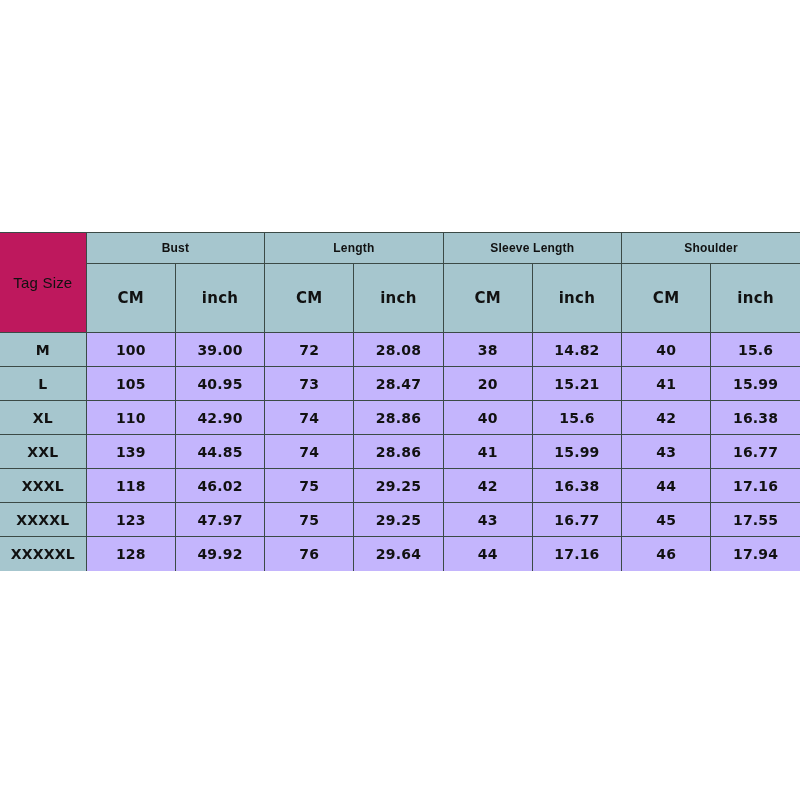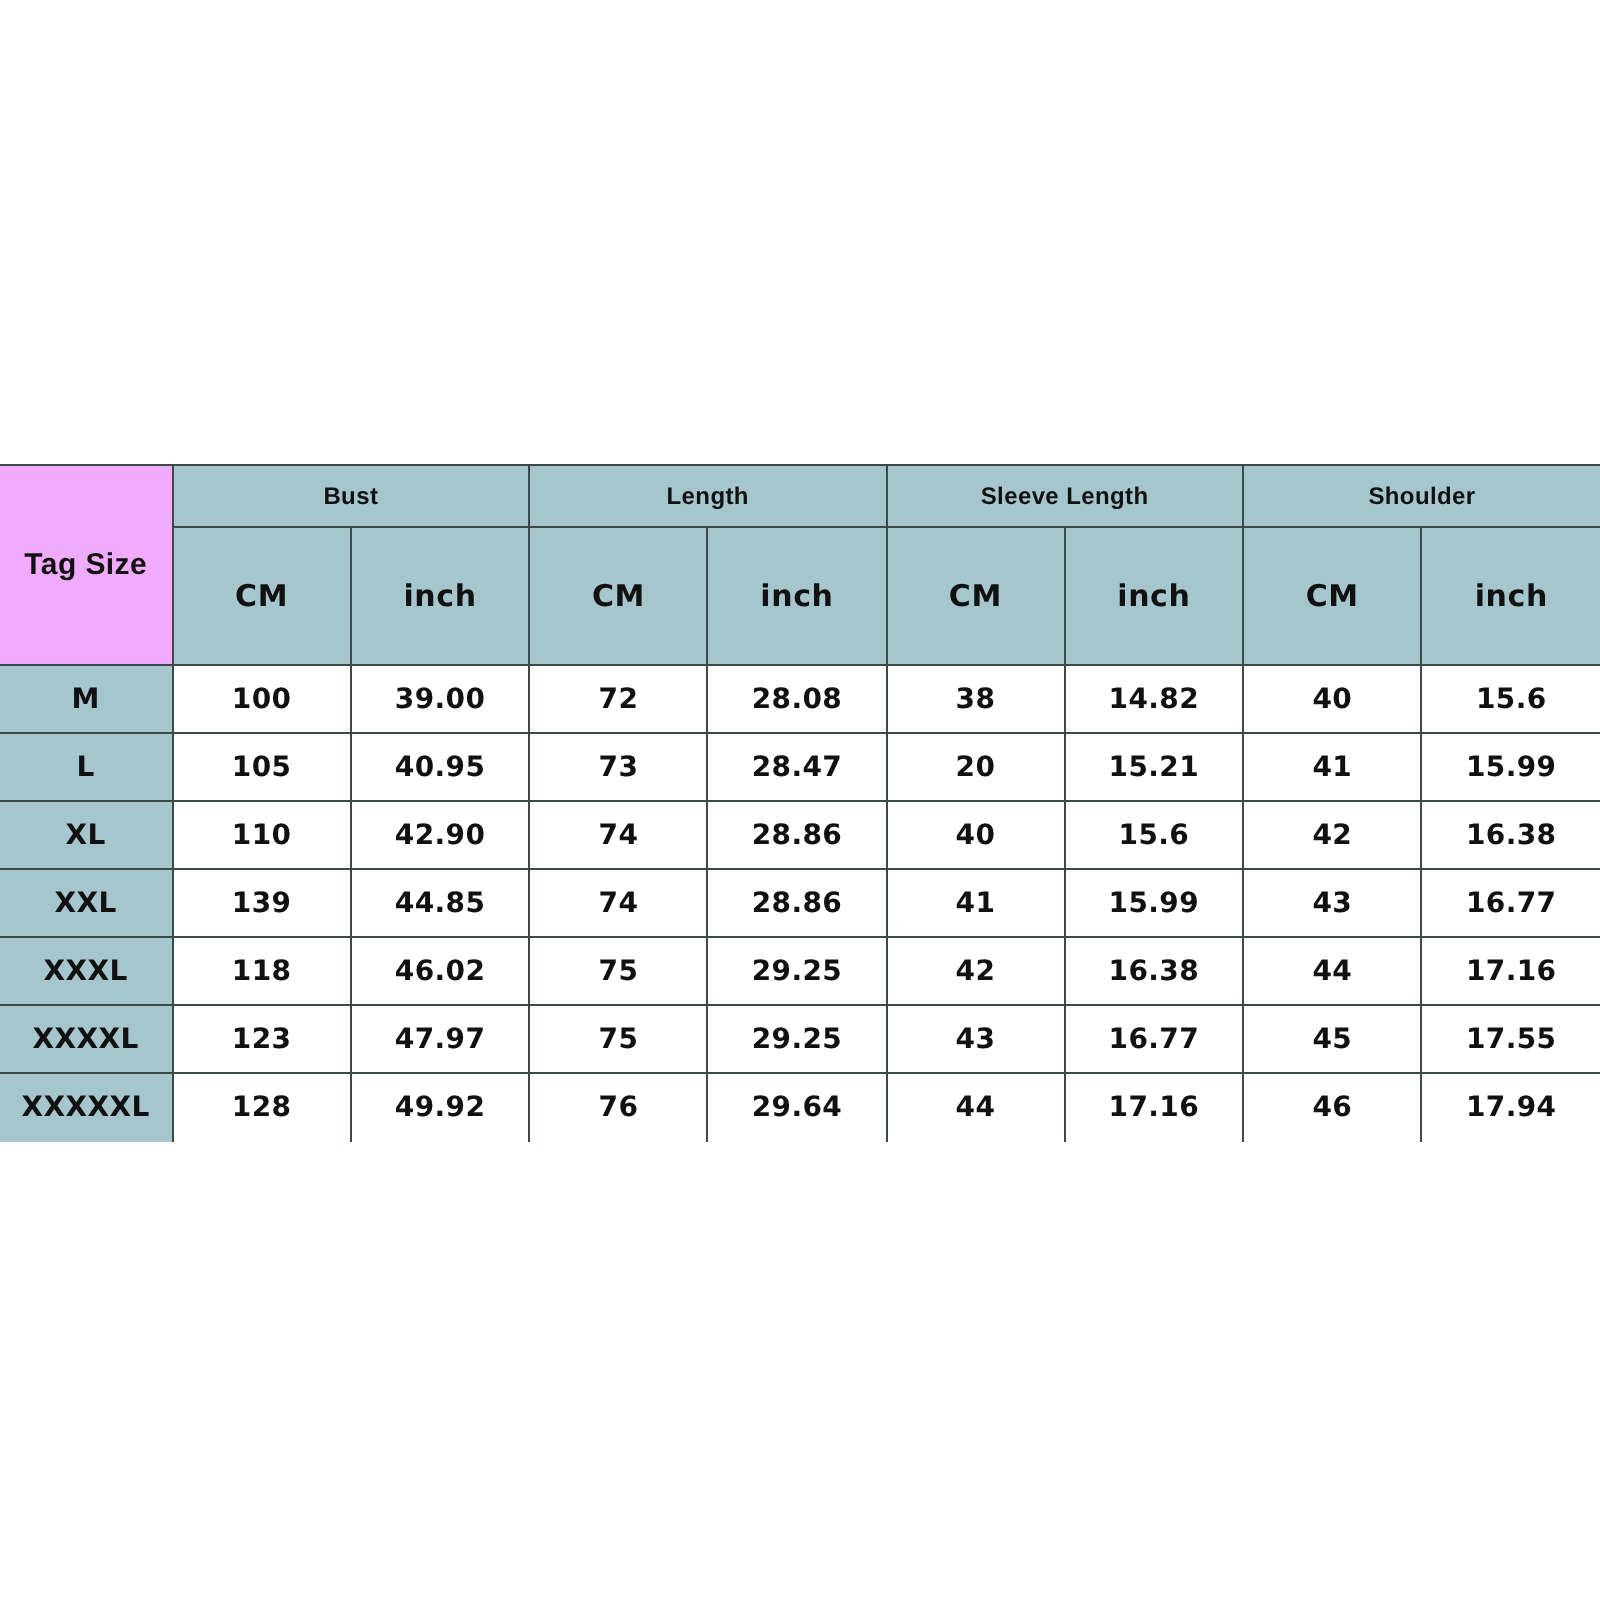--- a/index.html
+++ b/index.html
@@ -66,9 +66,9 @@
     letter-spacing: 0.3px;
   }
   .tag-head {
-    background: #f0abfc;
+    background: #be185d;
     font-size: 15px;
-    font-weight: bold;
+    font-weight: normal;
     letter-spacing: 0.2px;
   }
 

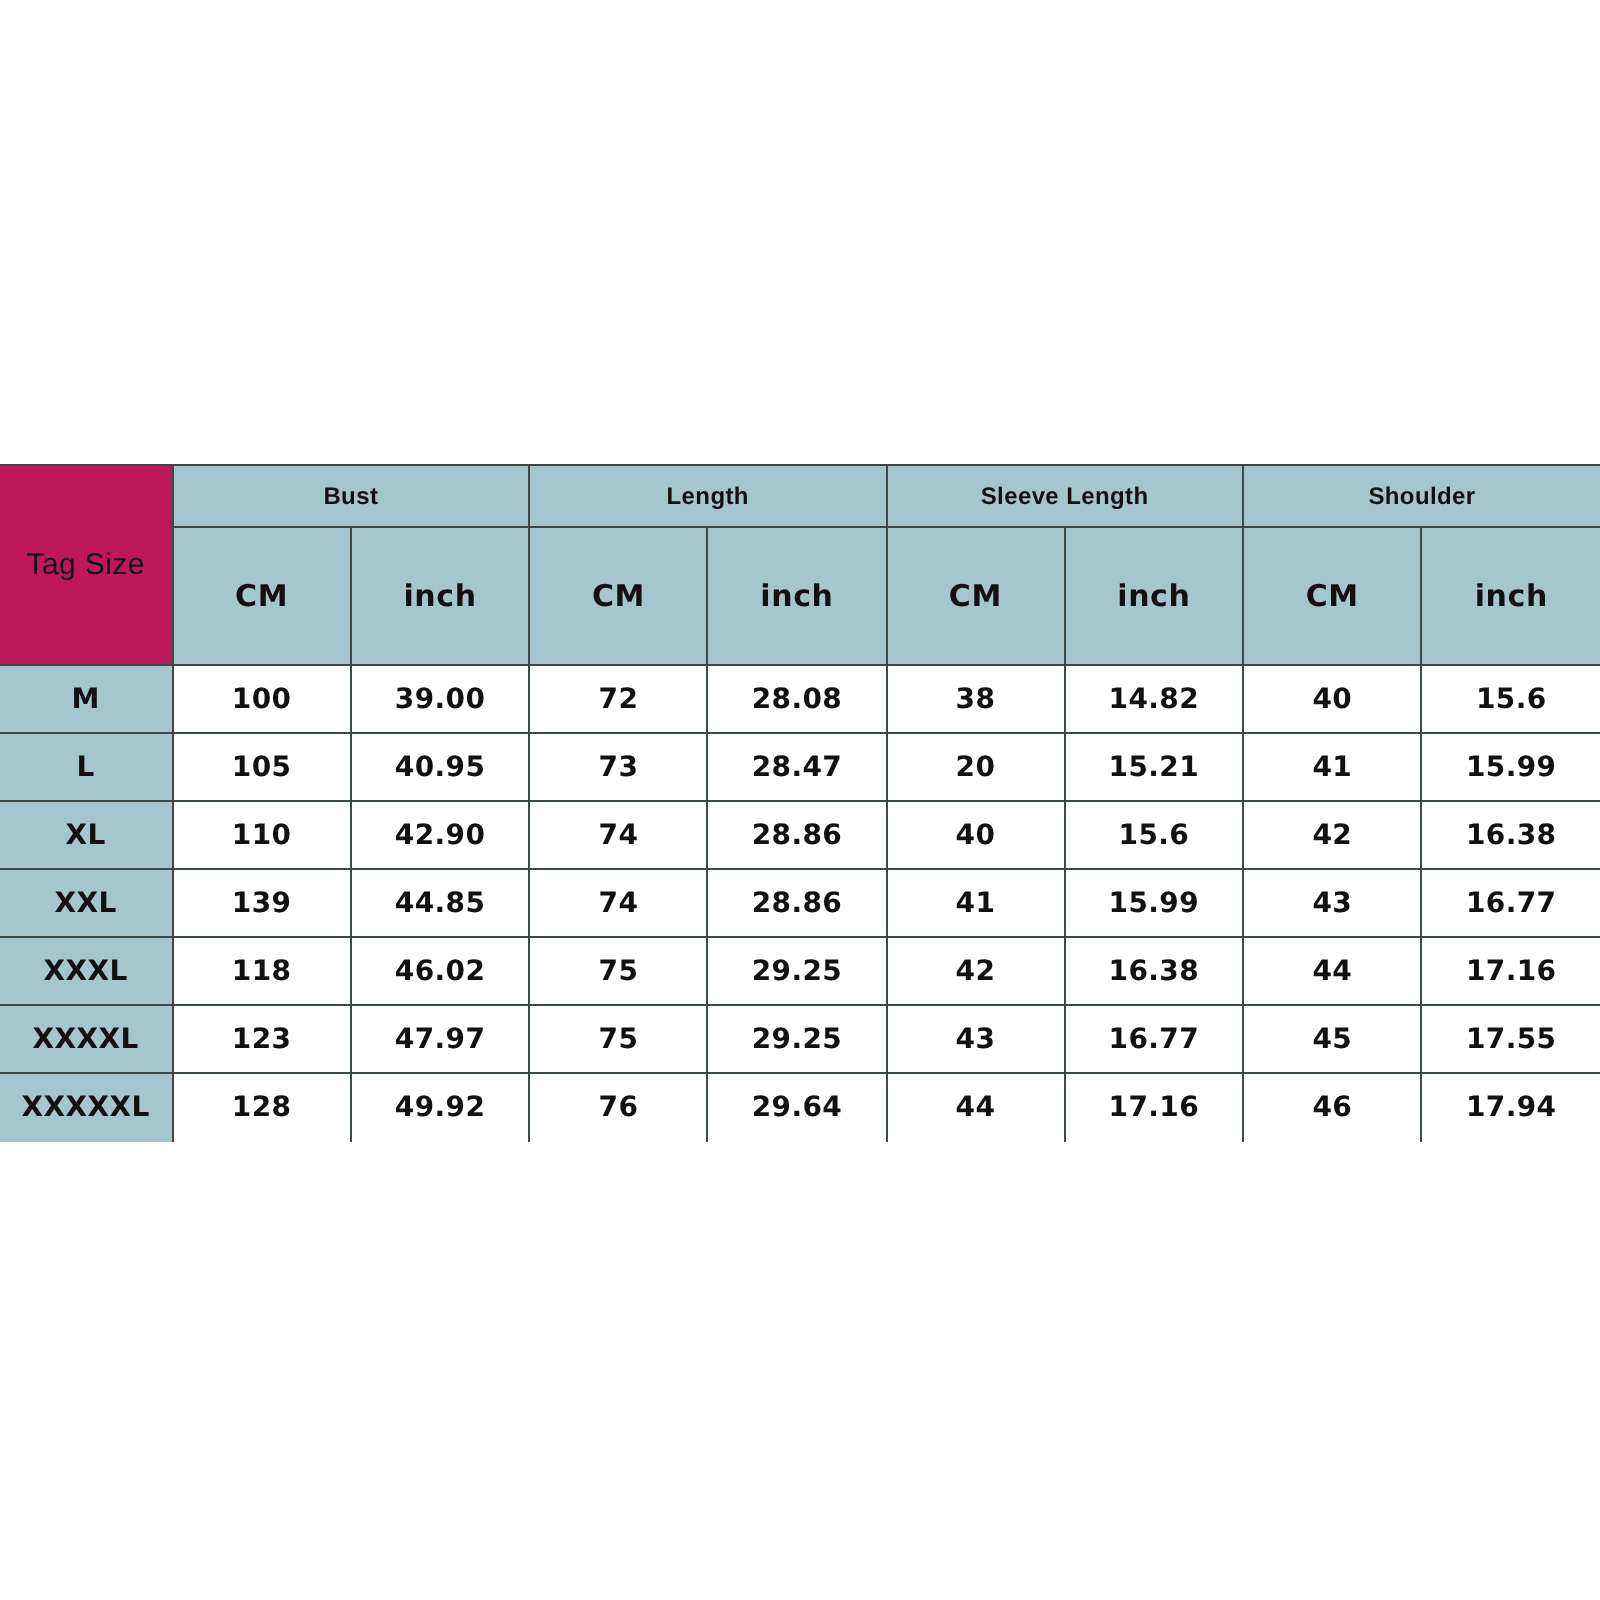--- a/index.html
+++ b/index.html
@@ -82,7 +82,7 @@
     letter-spacing: 0.2px;
   }
   td.val-cell {
-    background: #ffffff;
+    background: #c4b5fd;
     font-size: 14px;
     font-weight: bold;
     font-family: "DejaVu Sans", sans-serif;

